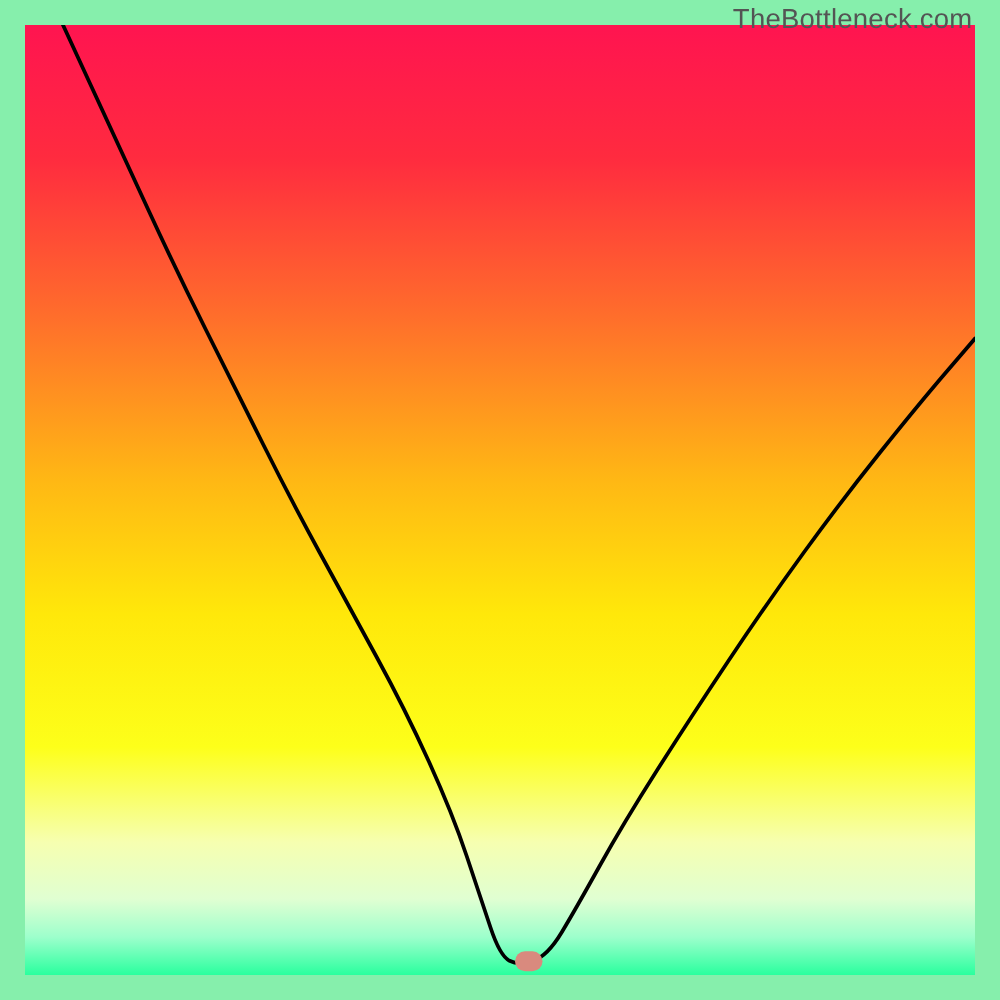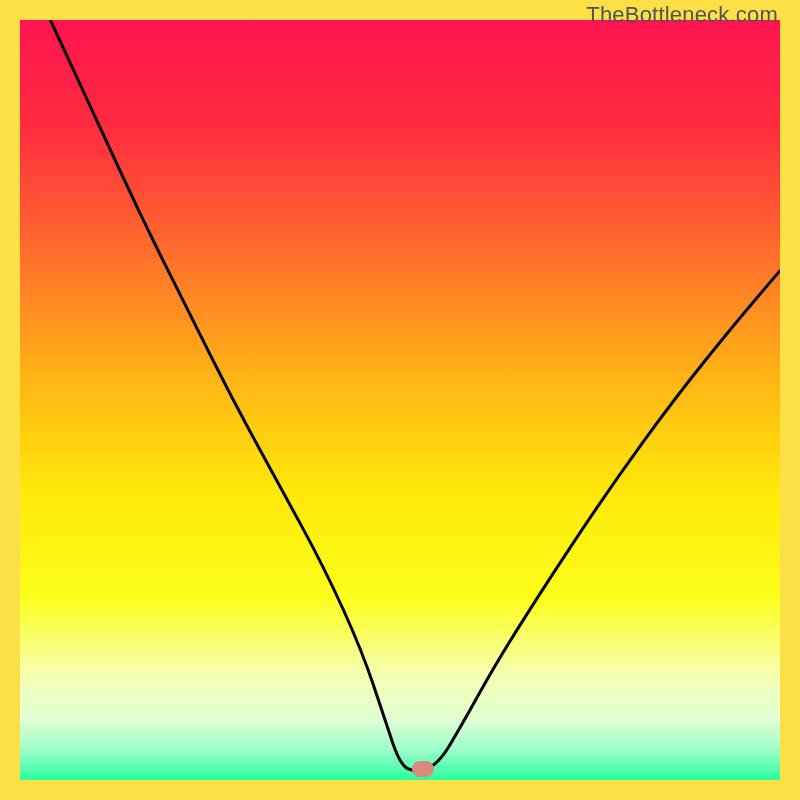--- a/index.html
+++ b/index.html
@@ -14,7 +14,7 @@
   .frame {
     position: absolute;
     inset: 0;
-    background: #fde047;
+    background: #86efac;
   }
   .plot-area {
     position: absolute;

